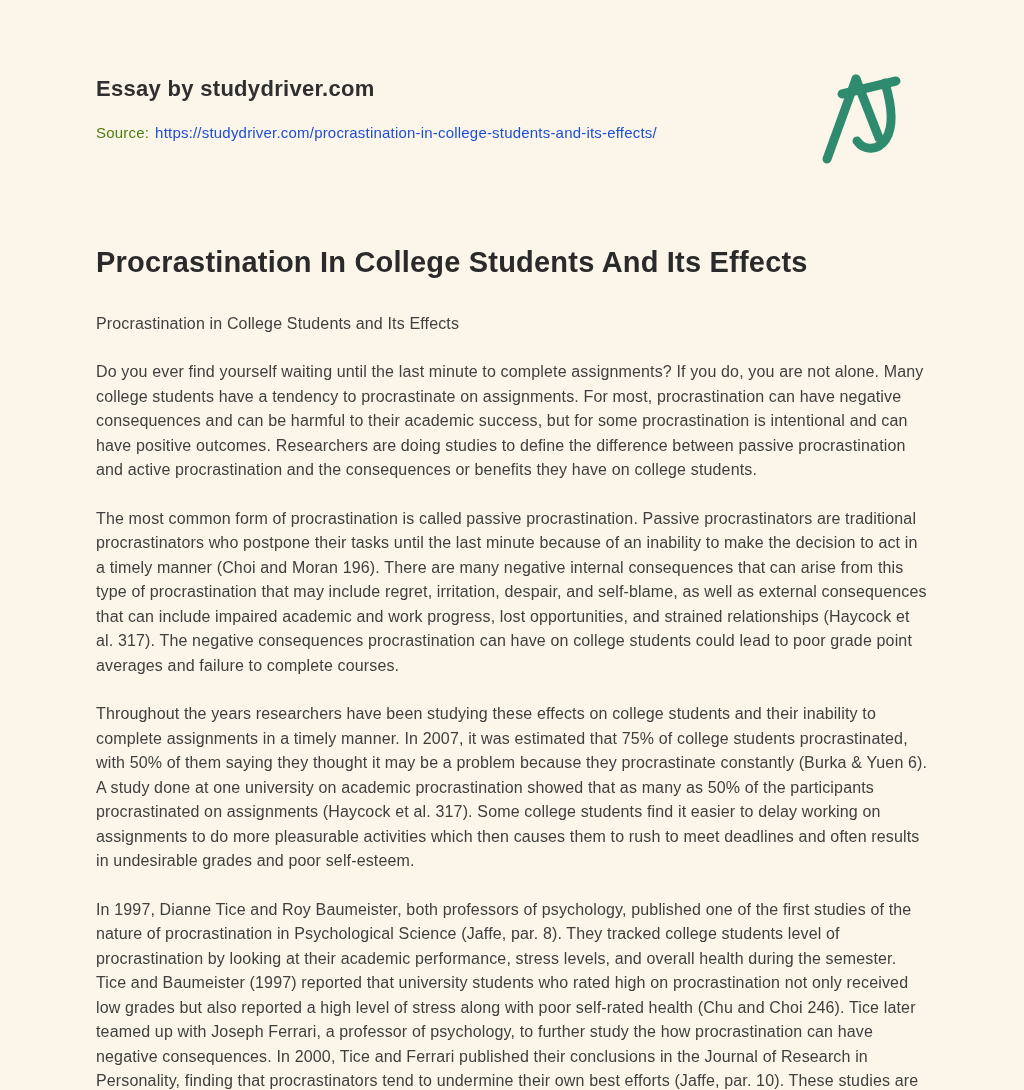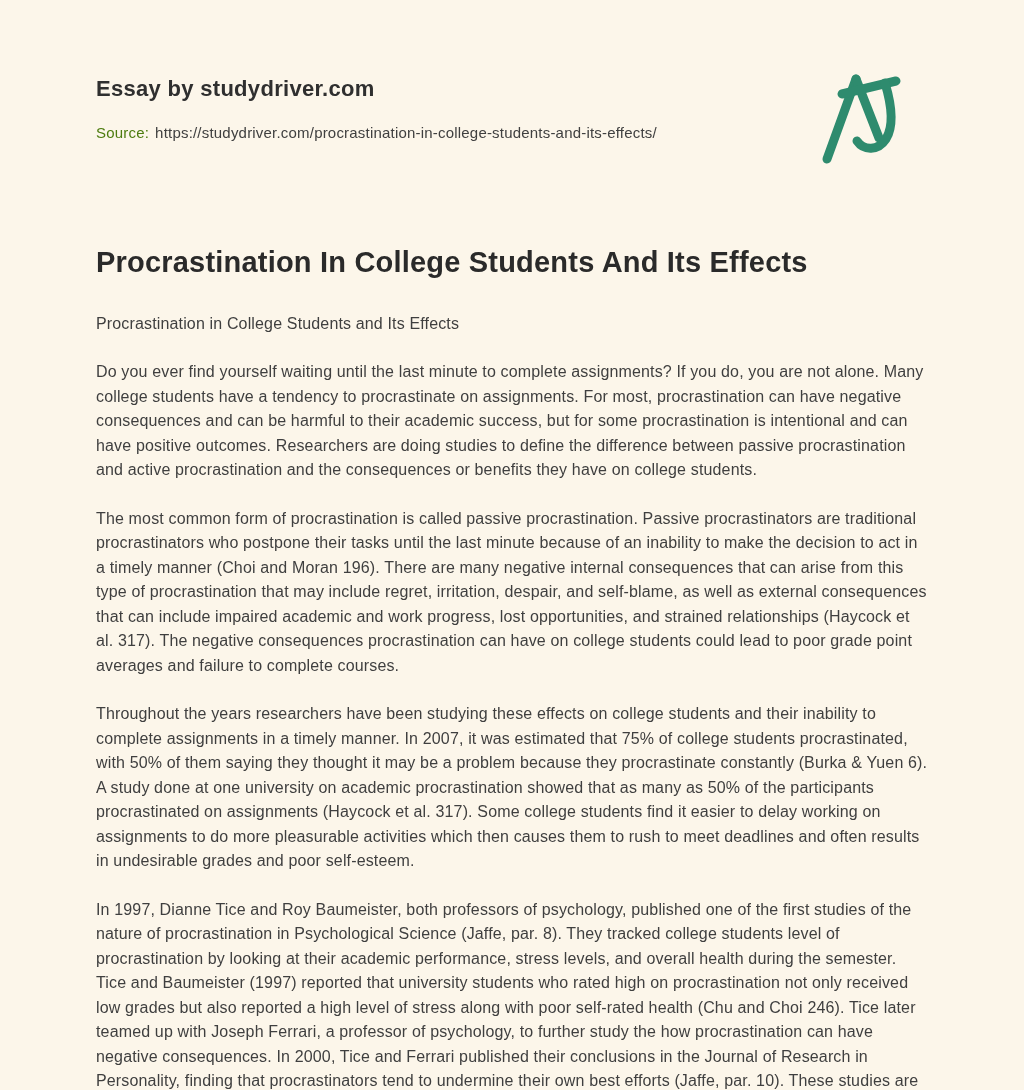--- a/index.html
+++ b/index.html
@@ -43,7 +43,7 @@
   }
 
   .source-link {
-    color: #404040;
+    color: #1d4ed8;
     text-decoration: none;
     cursor: pointer;
   }

